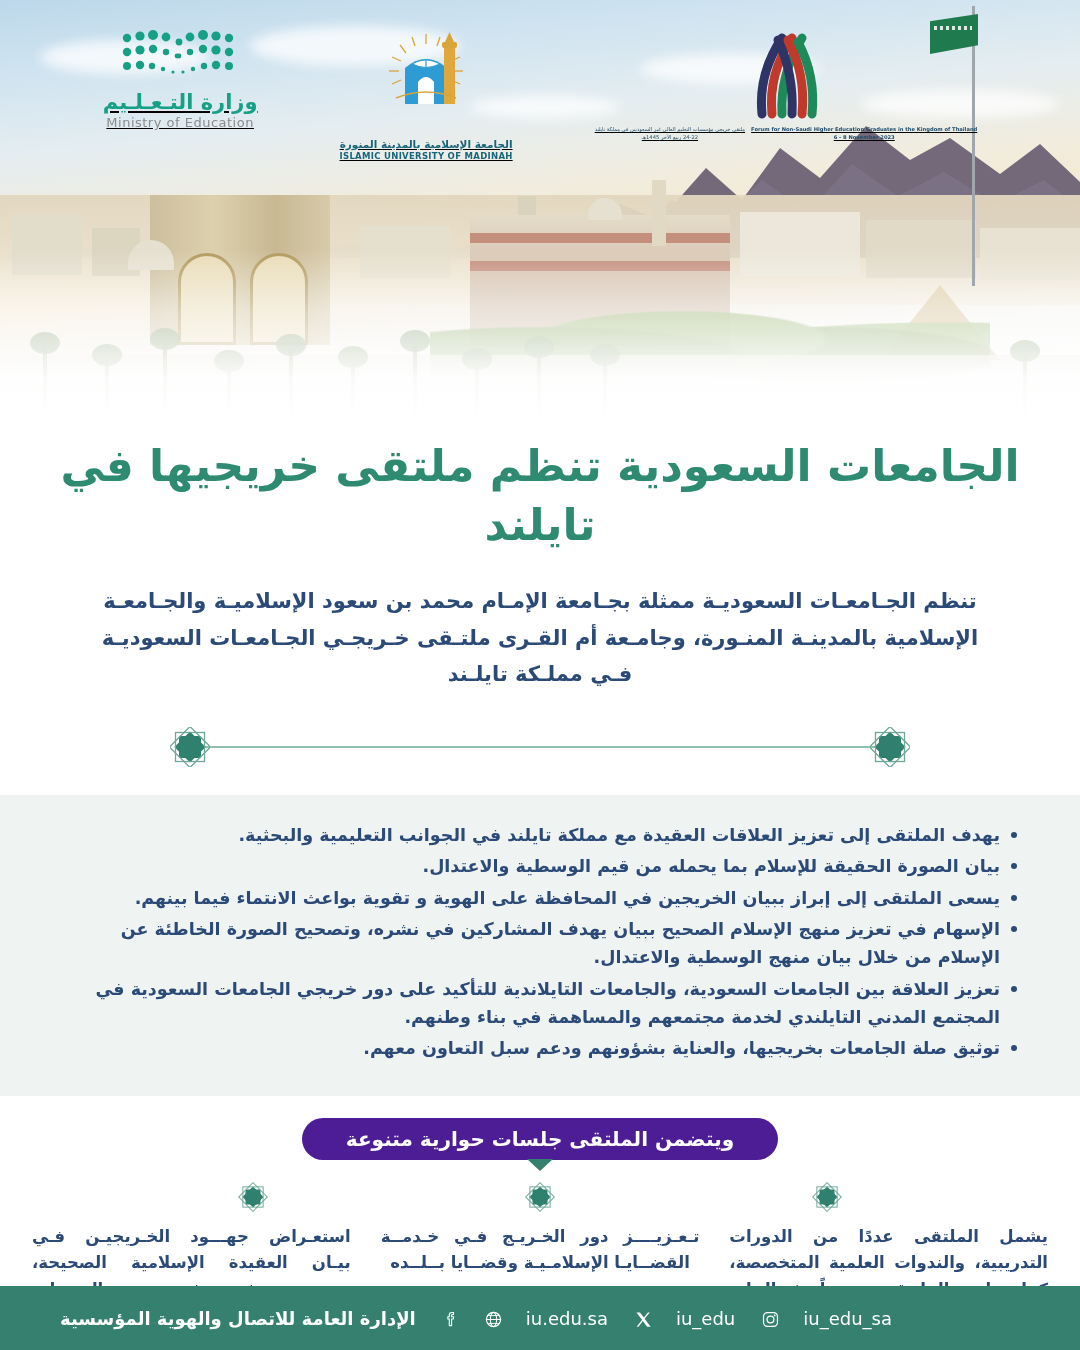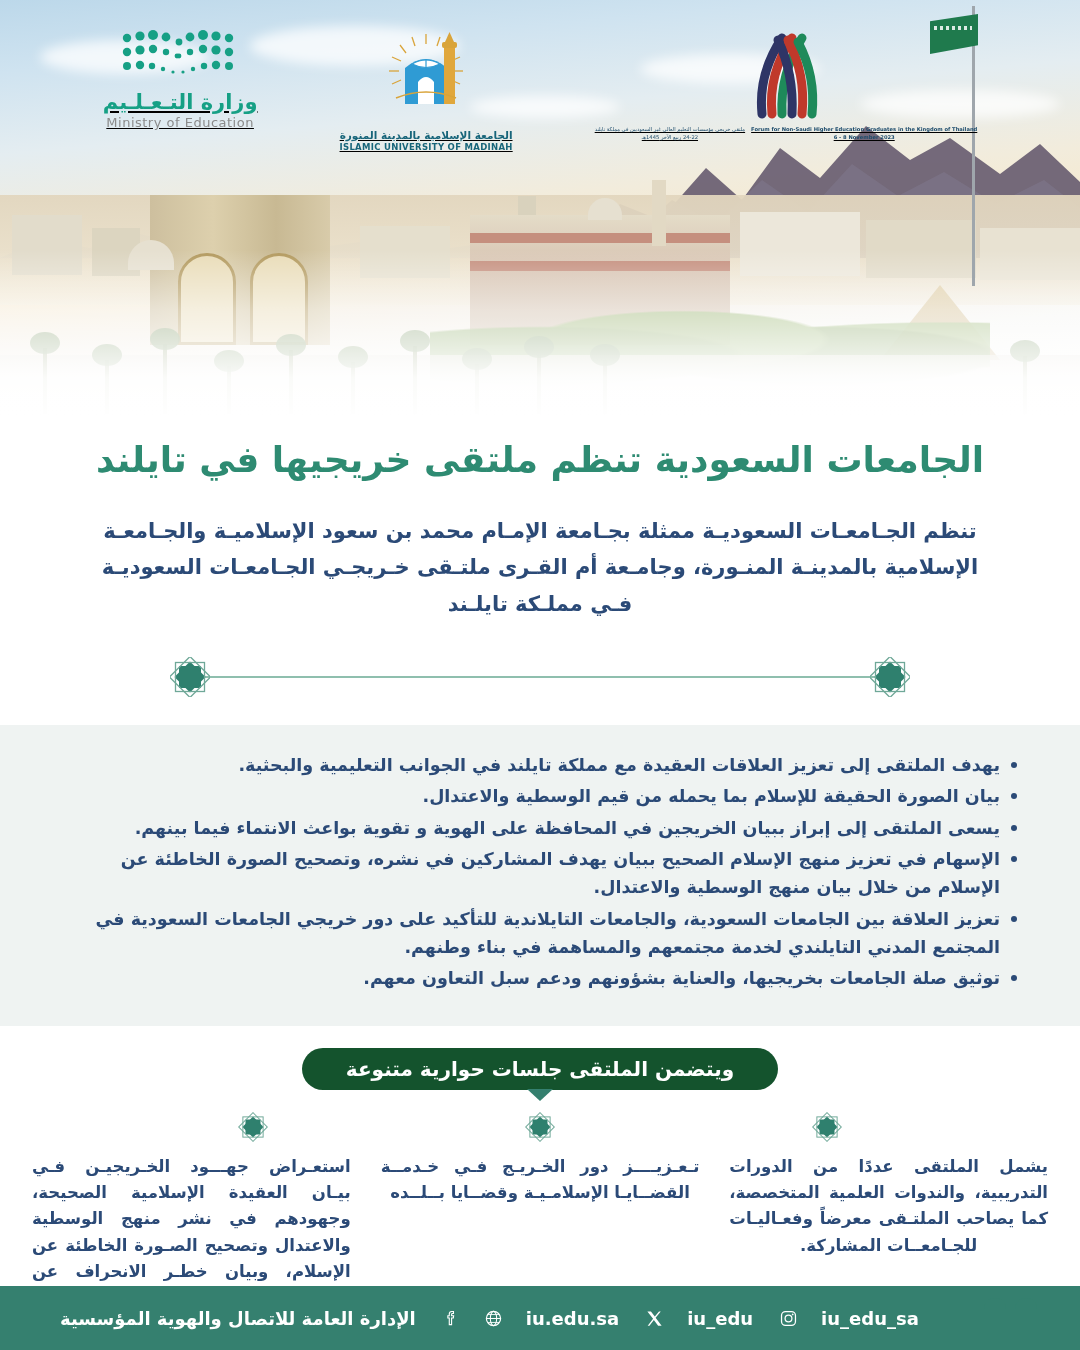--- a/index.html
+++ b/index.html
@@ -140,7 +140,7 @@
 
   
   .iu-mark { width: 96px; height: 86px; margin: 0 auto; }
-  .iu-ar { font-size: 10.5px; color:#17657a; font-weight:700; margin-top:11px; }
+  .iu-ar { font-size: 10.5px; color:#17657a; font-weight:700; margin-top:20px; }
   .iu-en { font-size: 8.5px; color:#17657a; font-weight:700; letter-spacing:.3px; direction:ltr; margin-top:1px; }
 
   

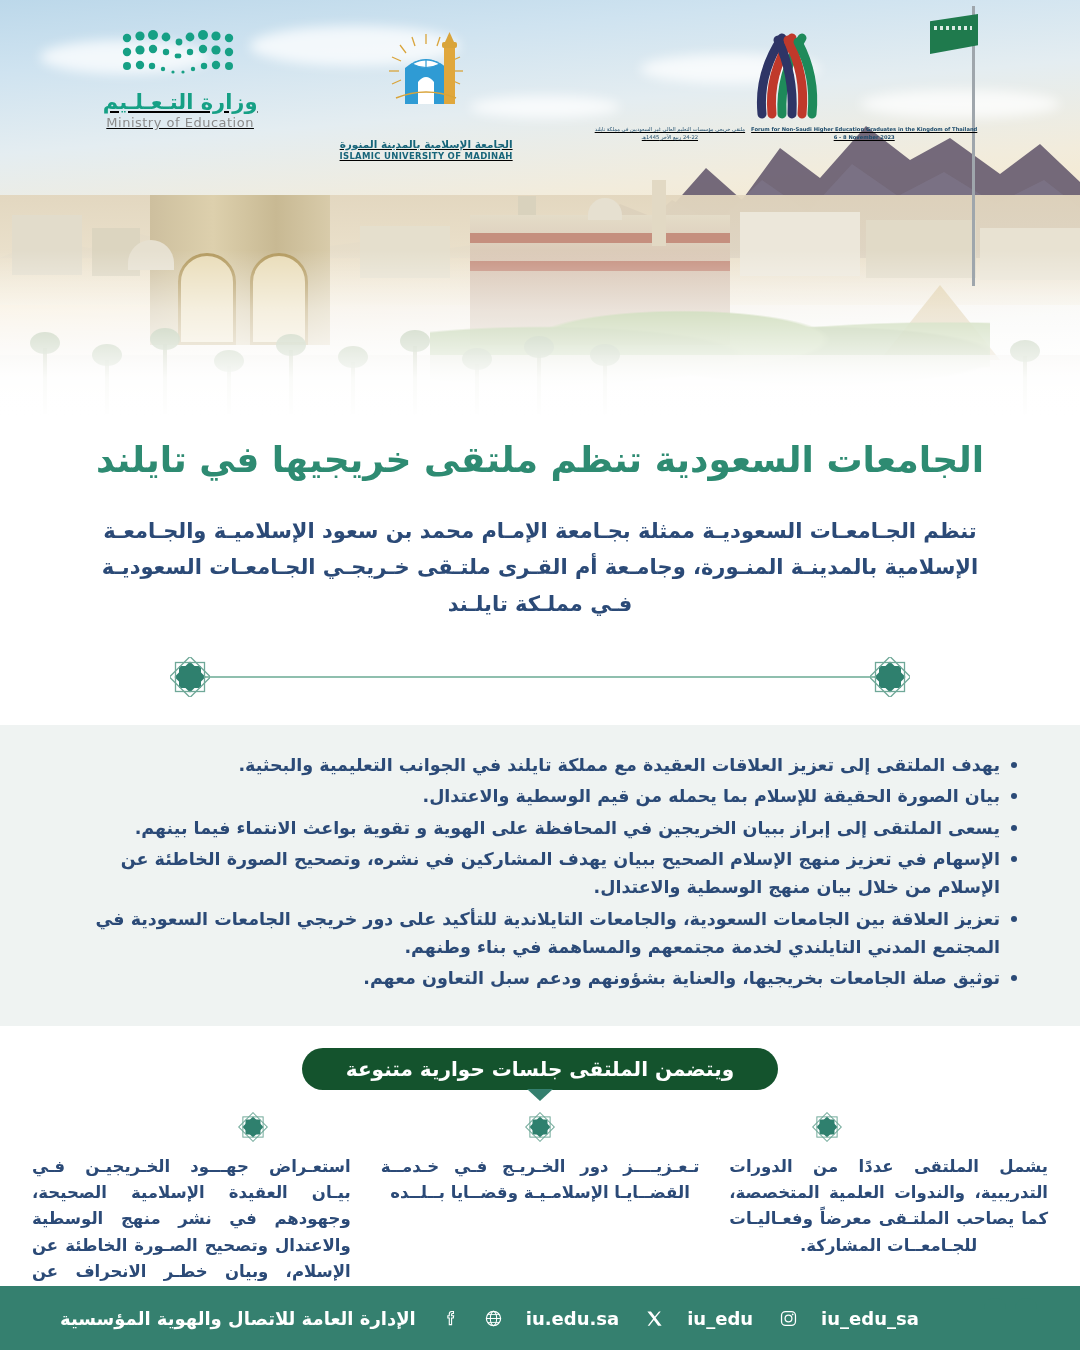--- a/index.html
+++ b/index.html
@@ -152,7 +152,7 @@
   
   .title-wrap { position: relative; padding: 16px 60px 0 60px; text-align: center; }
   .main-title {
-    font-size: 36px; font-weight: 800; color: #2e8b72;
+    font-size: 44px; font-weight: 800; color: #2e8b72;
     line-height: 1.35; direction: rtl; letter-spacing: 0;
   }
   .subtitle {

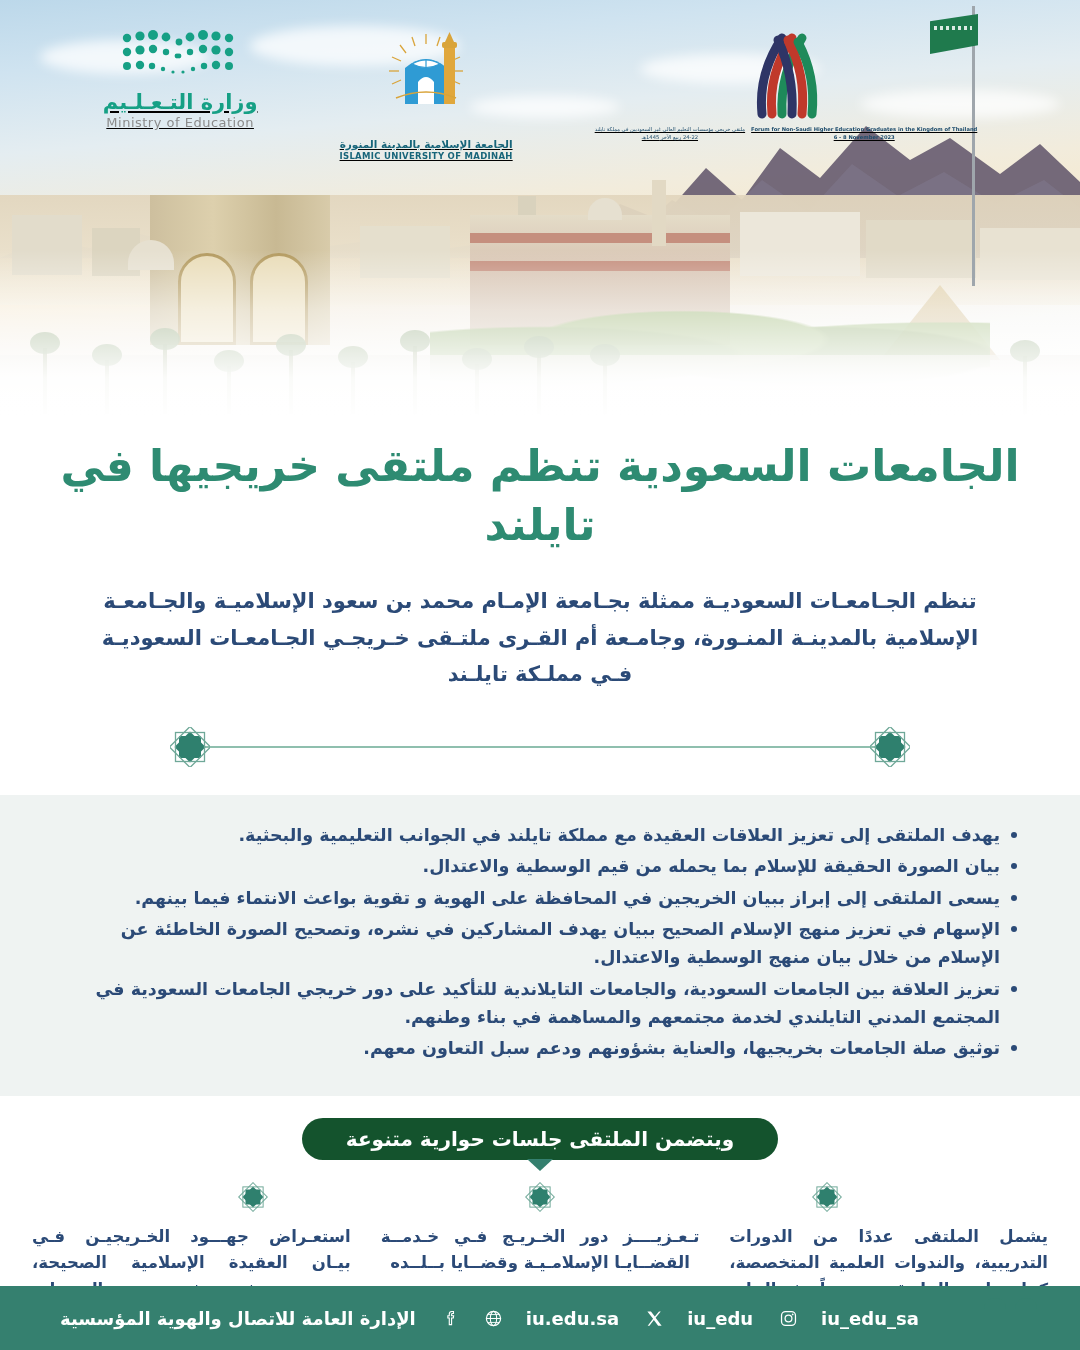--- a/index.html
+++ b/index.html
@@ -219,7 +219,7 @@
   .sessions { padding: 22px 0 0 0; background:#ffffff; }
   .pill-wrap { display: flex; justify-content: center; position: relative; }
   .pill {
-    background: #14532d; color: #ffffff;
+    background: #4c1d95; color: #ffffff;
     font-size: 20px; font-weight: 700;
     padding: 9px 44px; border-radius: 22px;
     direction: rtl;

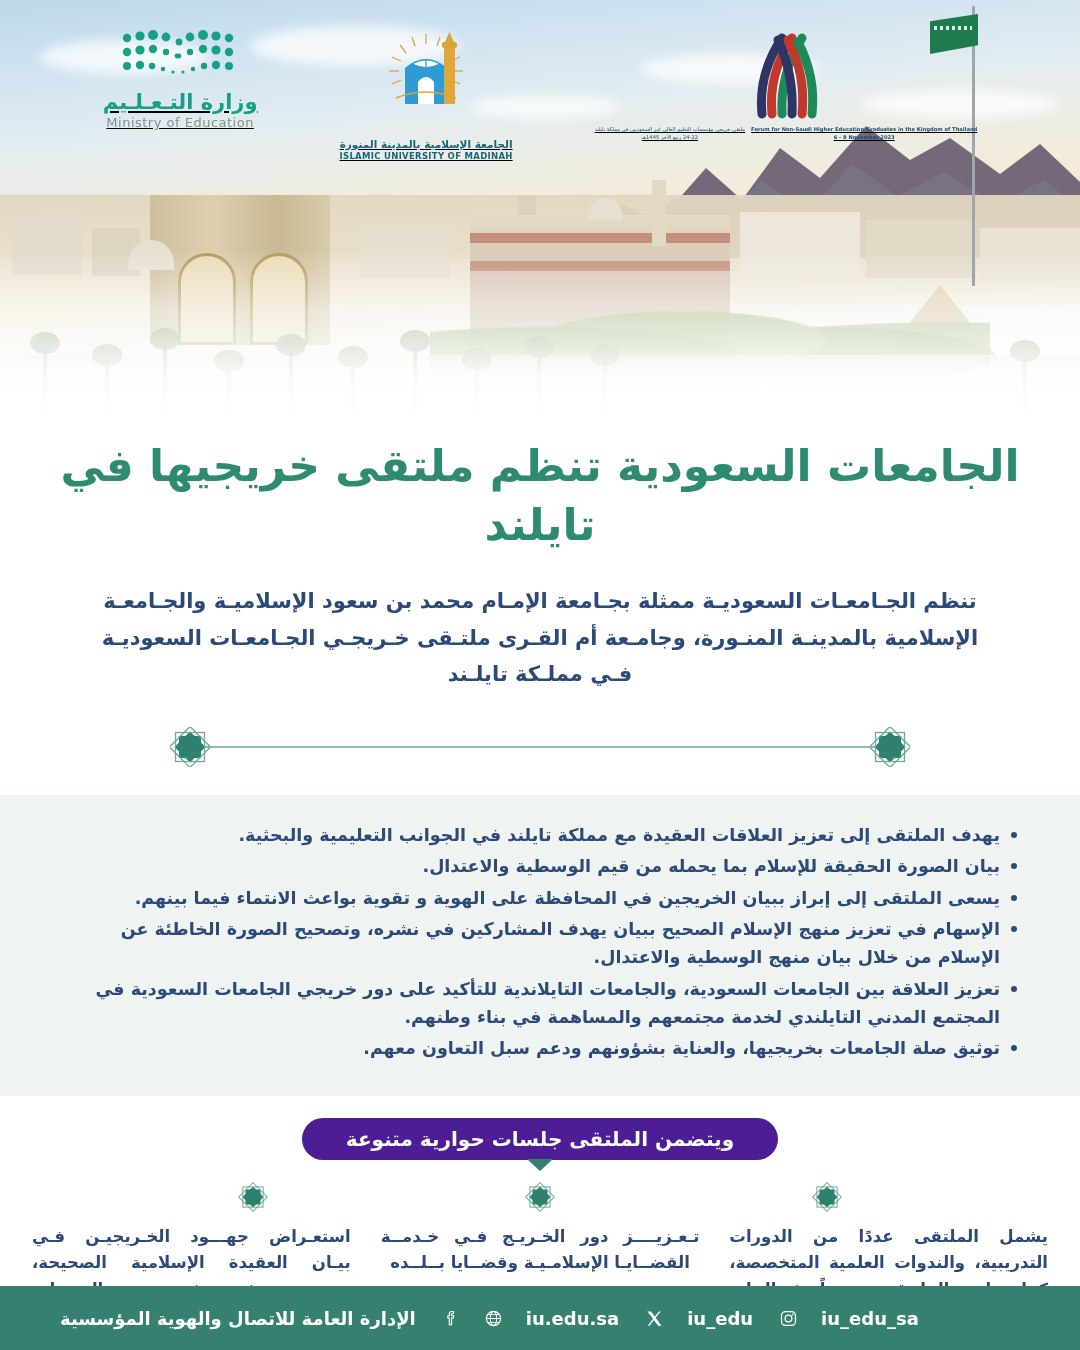--- a/index.html
+++ b/index.html
@@ -271,8 +271,8 @@
     direction: ltr; margin-right: 14px;
   }
   .social-item {
-    display: flex; align-items: center; gap: 23px;
-    color: #ffffff; font-size: 18px; font-weight: 700; direction: ltr;
+    display: flex; align-items: flex-end; gap: 23px;
+    color: #ffffff; font-size: 18px; font-weight: 400; direction: ltr;
   }
   .social-item svg { display: block; }
 

